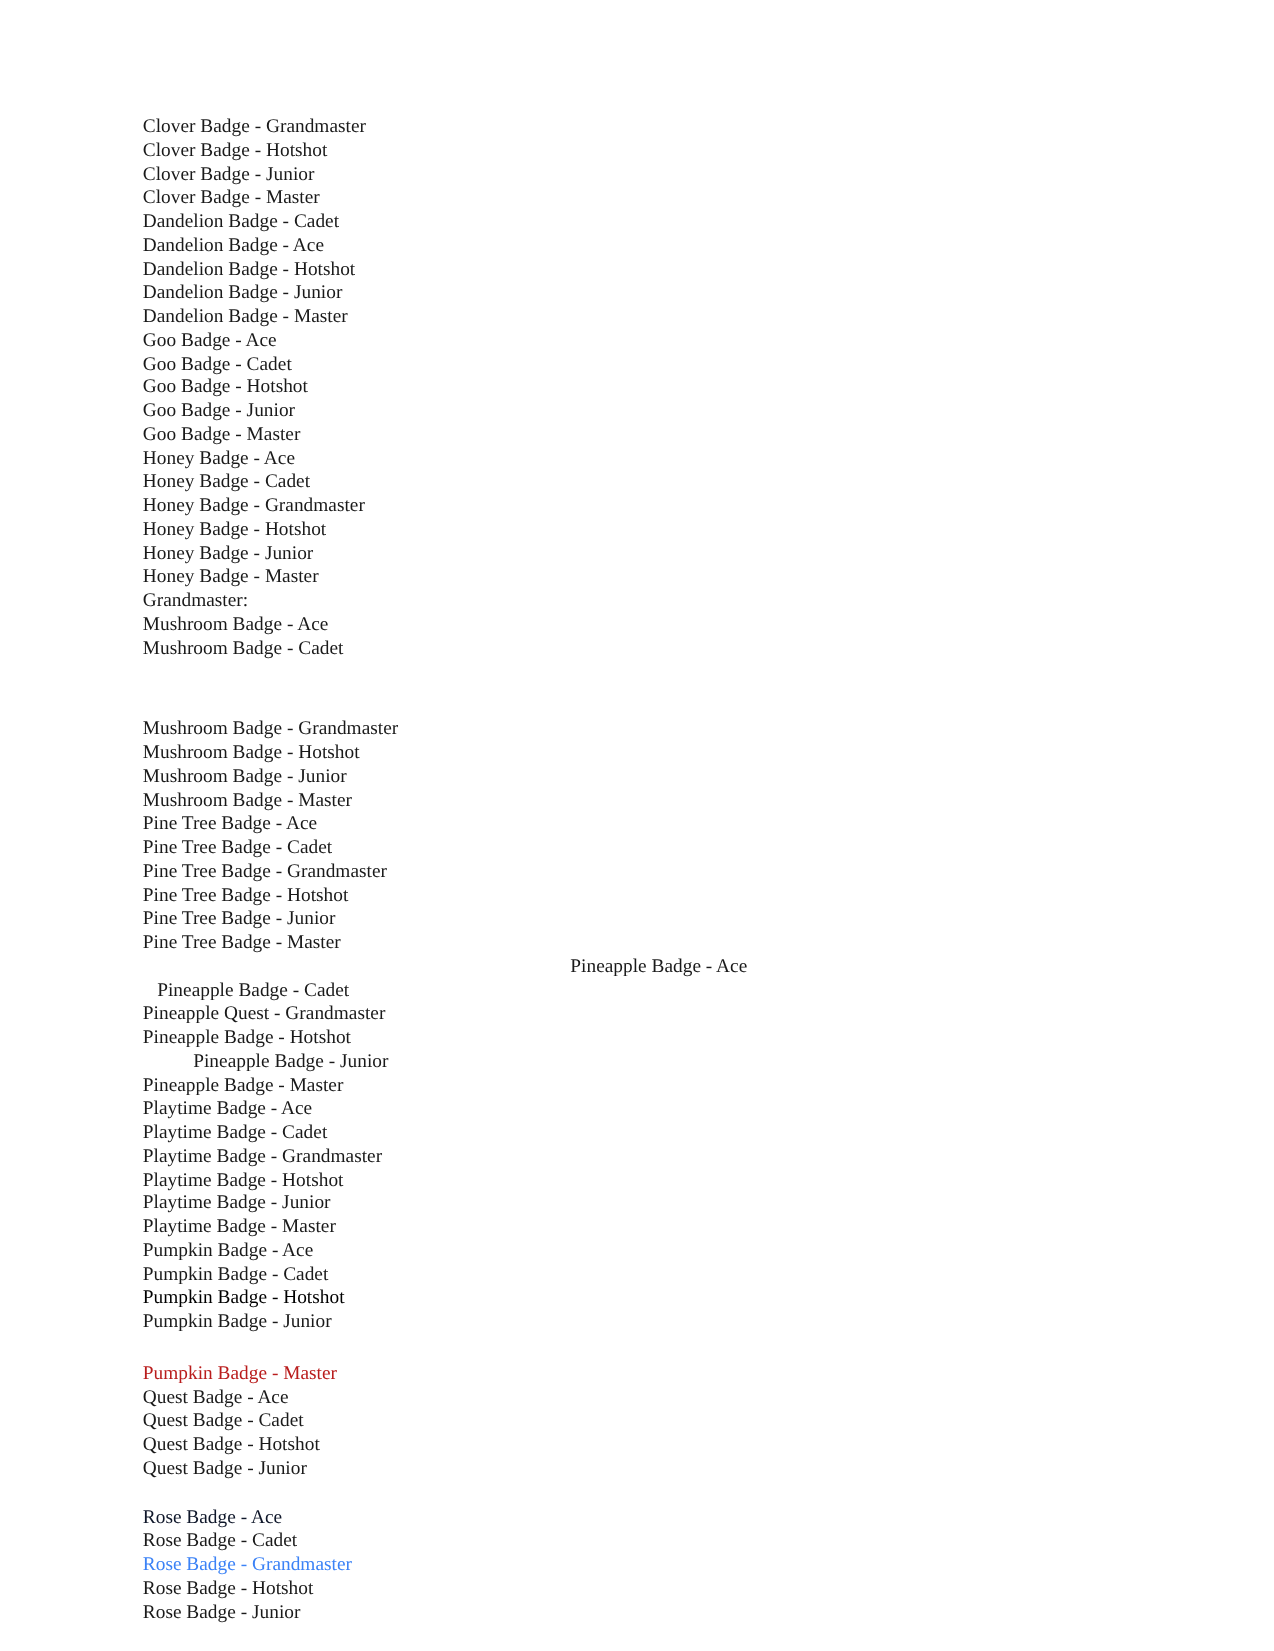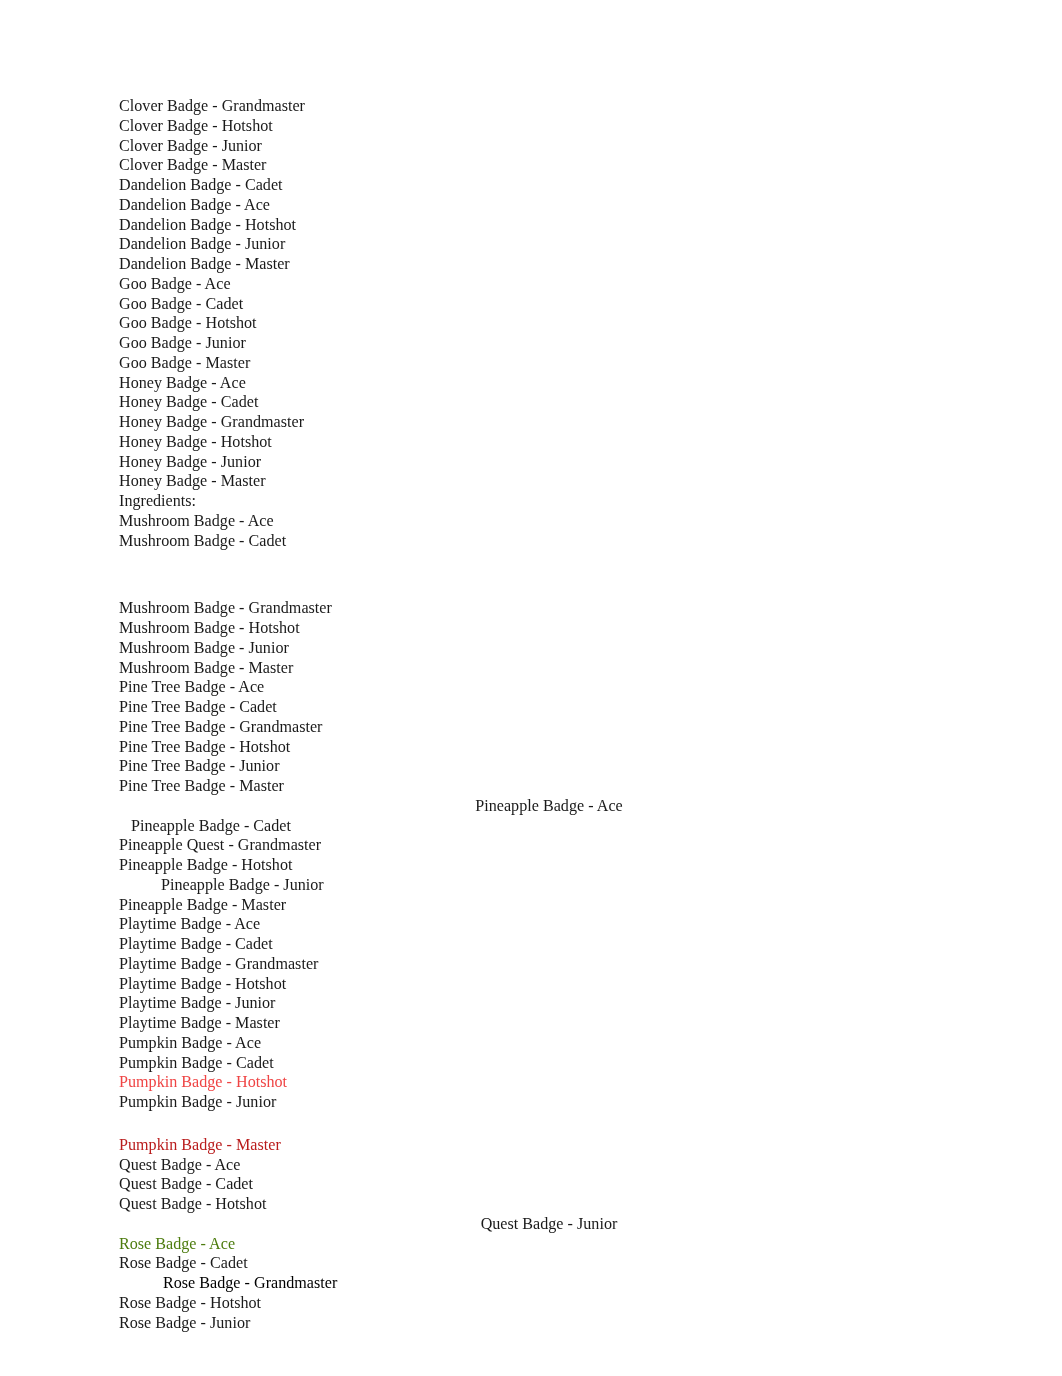--- a/index.html
+++ b/index.html
@@ -66,7 +66,7 @@
       <span class="doc-line" style="color: rgb(26, 26, 26);">Honey Badge - Hotshot</span>
       <span class="doc-line" style="color: rgb(26, 26, 26);">Honey Badge - Junior</span>
       <span class="doc-line" style="color: rgb(26, 26, 26);">Honey Badge - Master</span>
-      <span class="doc-line" style="color: rgb(26, 26, 26);">Ingredients:</span>
+      <span class="doc-line" style="color: rgb(26, 26, 26);">Grandmaster:</span>
       <span class="doc-line" style="color: rgb(26, 26, 26);">Mushroom Badge - Ace</span>
       <span class="doc-line" style="color: rgb(26, 26, 26);">Mushroom Badge - Cadet</span>
       <span class="doc-line" style="color: rgb(26, 26, 26); margin-top: 48px;">Mushroom Badge - Grandmaster</span>

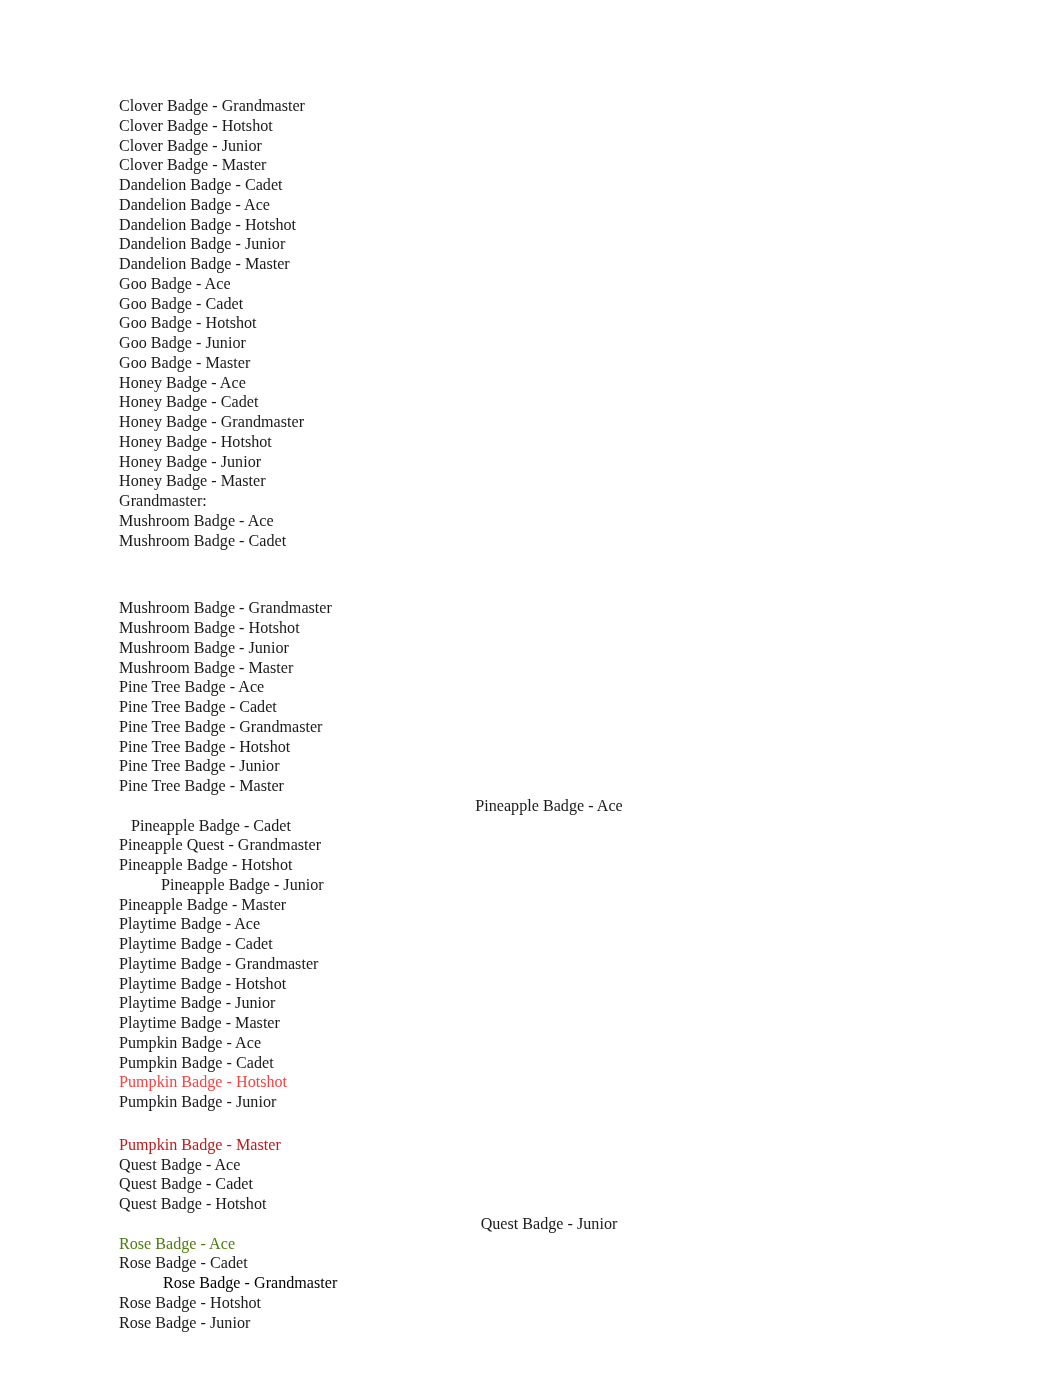--- a/index.html
+++ b/index.html
@@ -93,7 +93,7 @@
       <span class="doc-line" style="color: rgb(26, 26, 26);">Playtime Badge - Master</span>
       <span class="doc-line" style="color: rgb(26, 26, 26);">Pumpkin Badge - Ace</span>
       <span class="doc-line" style="color: rgb(26, 26, 26);">Pumpkin Badge - Cadet</span>
-      <span class="doc-line" style="color: #ef4444; font-family: Liberation Serif, serif;">Pumpkin Badge - Hotshot</span>
+      <span class="doc-line" style="color: #000000; font-family: Liberation Serif, serif;">Pumpkin Badge - Hotshot</span>
       <span class="doc-line" style="color: rgb(26, 26, 26);">Pumpkin Badge - Junior</span>
       <span class="doc-line" style="color: #b91c1c; margin-top: 23px;">Pumpkin Badge - Master</span>
       <span class="doc-line" style="color: rgb(26, 26, 26);">Quest Badge - Ace</span>

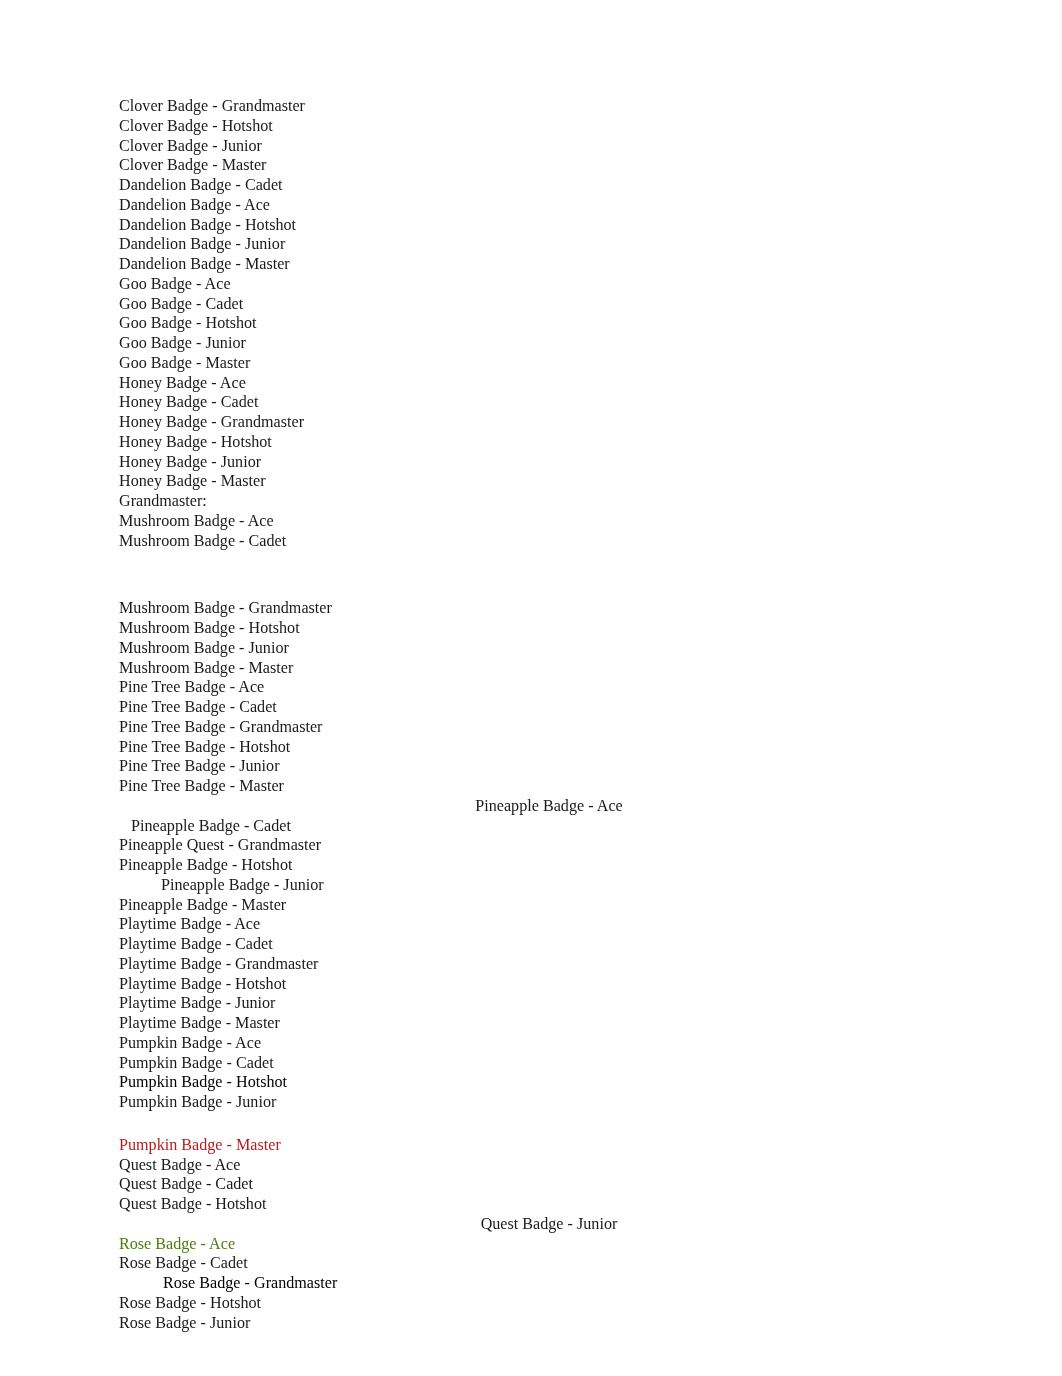--- a/index.html
+++ b/index.html
@@ -99,7 +99,7 @@
       <span class="doc-line" style="color: rgb(26, 26, 26);">Quest Badge - Ace</span>
       <span class="doc-line" style="color: rgb(26, 26, 26);">Quest Badge - Cadet</span>
       <span class="doc-line" style="color: rgb(26, 26, 26);">Quest Badge - Hotshot</span>
-      <span class="doc-line" style="color: rgb(26, 26, 26); text-align: center;">Quest Badge - Junior</span>
+      <span class="doc-line" style="color: rgb(26, 26, 26);">Quest Badge - Junior</span>
       <span class="doc-line" style="color: #4d7c0f;">Rose Badge - Ace</span>
       <span class="doc-line" style="color: rgb(26, 26, 26);">Rose Badge - Cadet</span>
       <span class="doc-line" style="color: #000000; margin-left: 44px;">Rose Badge - Grandmaster</span>

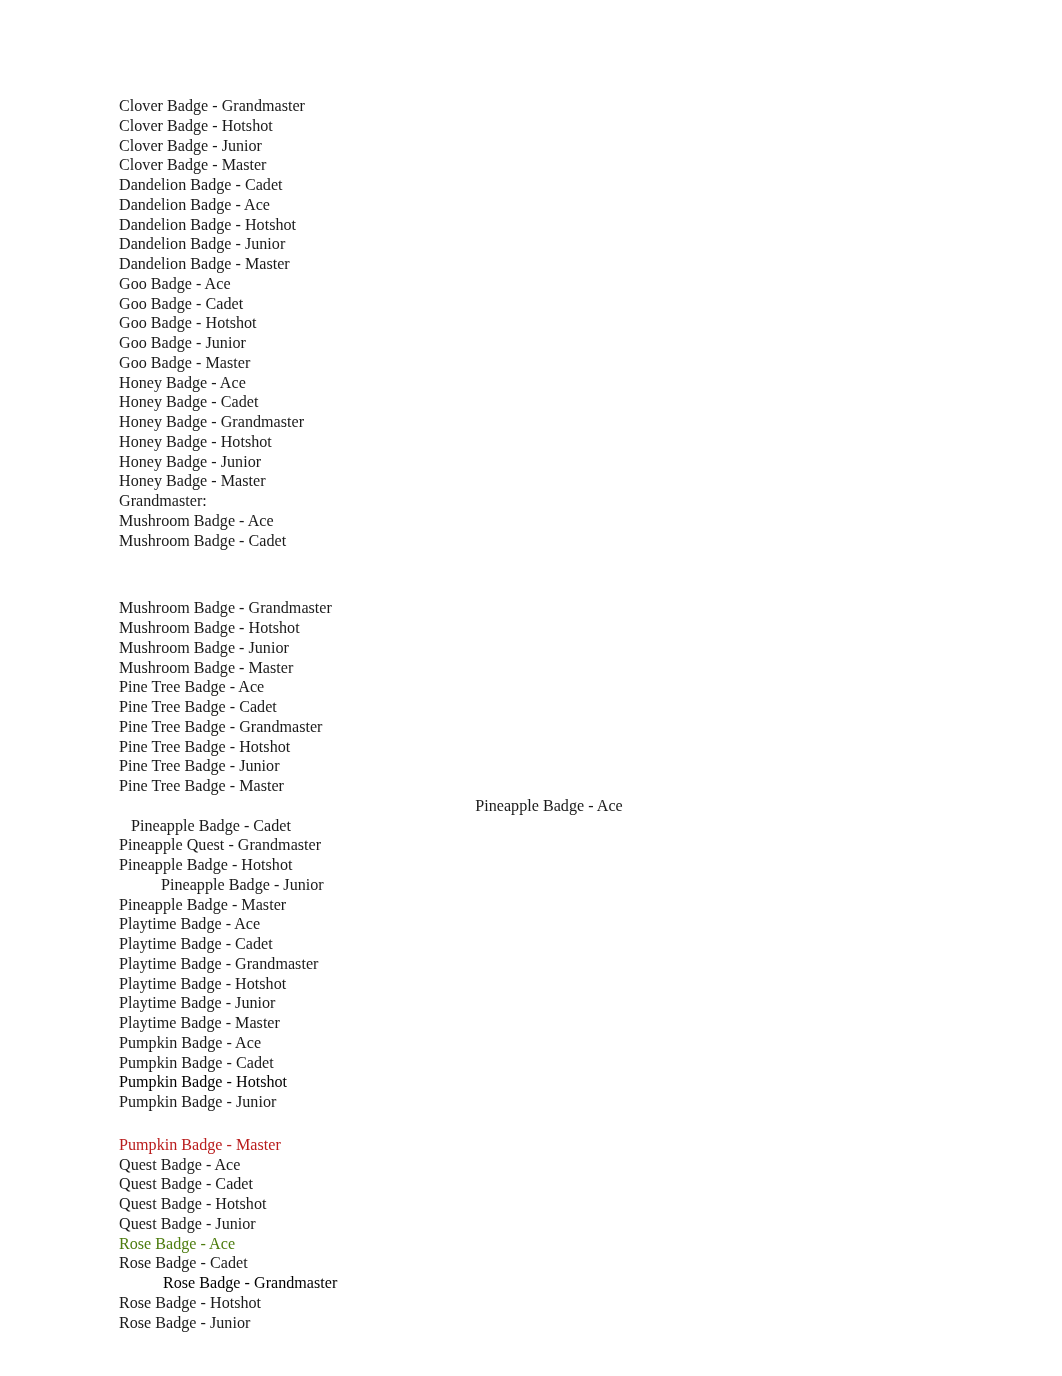--- a/index.html
+++ b/index.html
@@ -100,7 +100,7 @@
       <span class="doc-line" style="color: rgb(26, 26, 26);">Quest Badge - Cadet</span>
       <span class="doc-line" style="color: rgb(26, 26, 26);">Quest Badge - Hotshot</span>
       <span class="doc-line" style="color: rgb(26, 26, 26);">Quest Badge - Junior</span>
-      <span class="doc-line" style="color: #4d7c0f;">Rose Badge - Ace</span>
+      <span class="doc-line" style="color: #0f172a; margin-top: 21px;">Rose Badge - Ace</span>
       <span class="doc-line" style="color: rgb(26, 26, 26);">Rose Badge - Cadet</span>
       <span class="doc-line" style="color: #000000; margin-left: 44px;">Rose Badge - Grandmaster</span>
       <span class="doc-line" style="color: rgb(26, 26, 26);">Rose Badge - Hotshot</span>

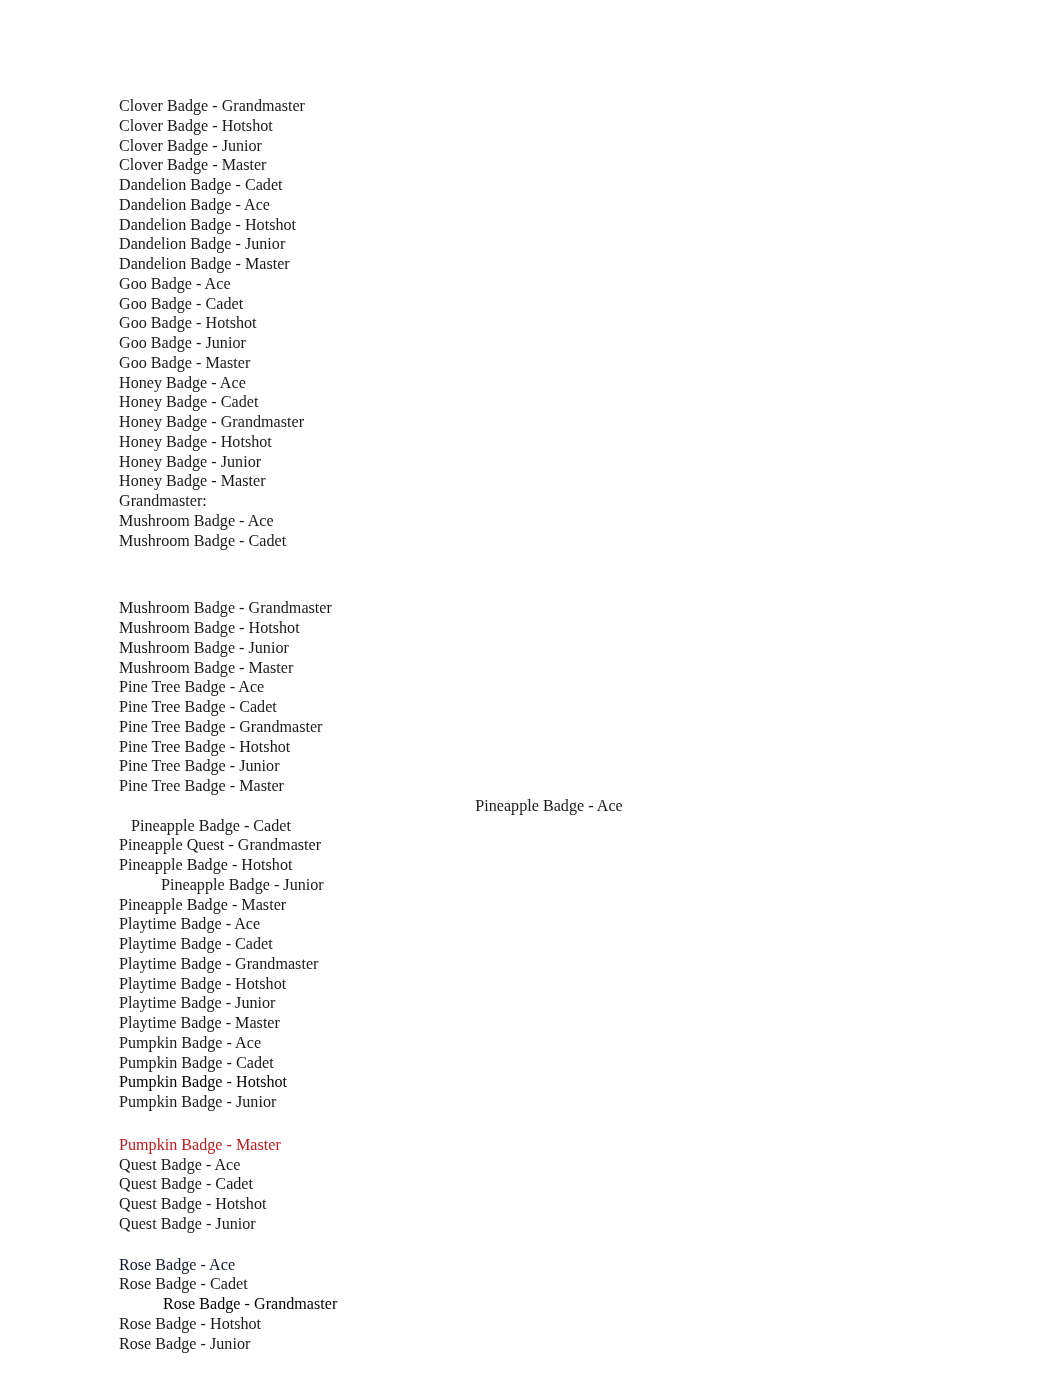--- a/index.html
+++ b/index.html
@@ -102,7 +102,7 @@
       <span class="doc-line" style="color: rgb(26, 26, 26);">Quest Badge - Junior</span>
       <span class="doc-line" style="color: #0f172a; margin-top: 21px;">Rose Badge - Ace</span>
       <span class="doc-line" style="color: rgb(26, 26, 26);">Rose Badge - Cadet</span>
-      <span class="doc-line" style="color: #000000; margin-left: 44px;">Rose Badge - Grandmaster</span>
+      <span class="doc-line" style="color: #3b82f6;">Rose Badge - Grandmaster</span>
       <span class="doc-line" style="color: rgb(26, 26, 26);">Rose Badge - Hotshot</span>
       <span class="doc-line" style="color: rgb(26, 26, 26);">Rose Badge - Junior</span>
     </div>

